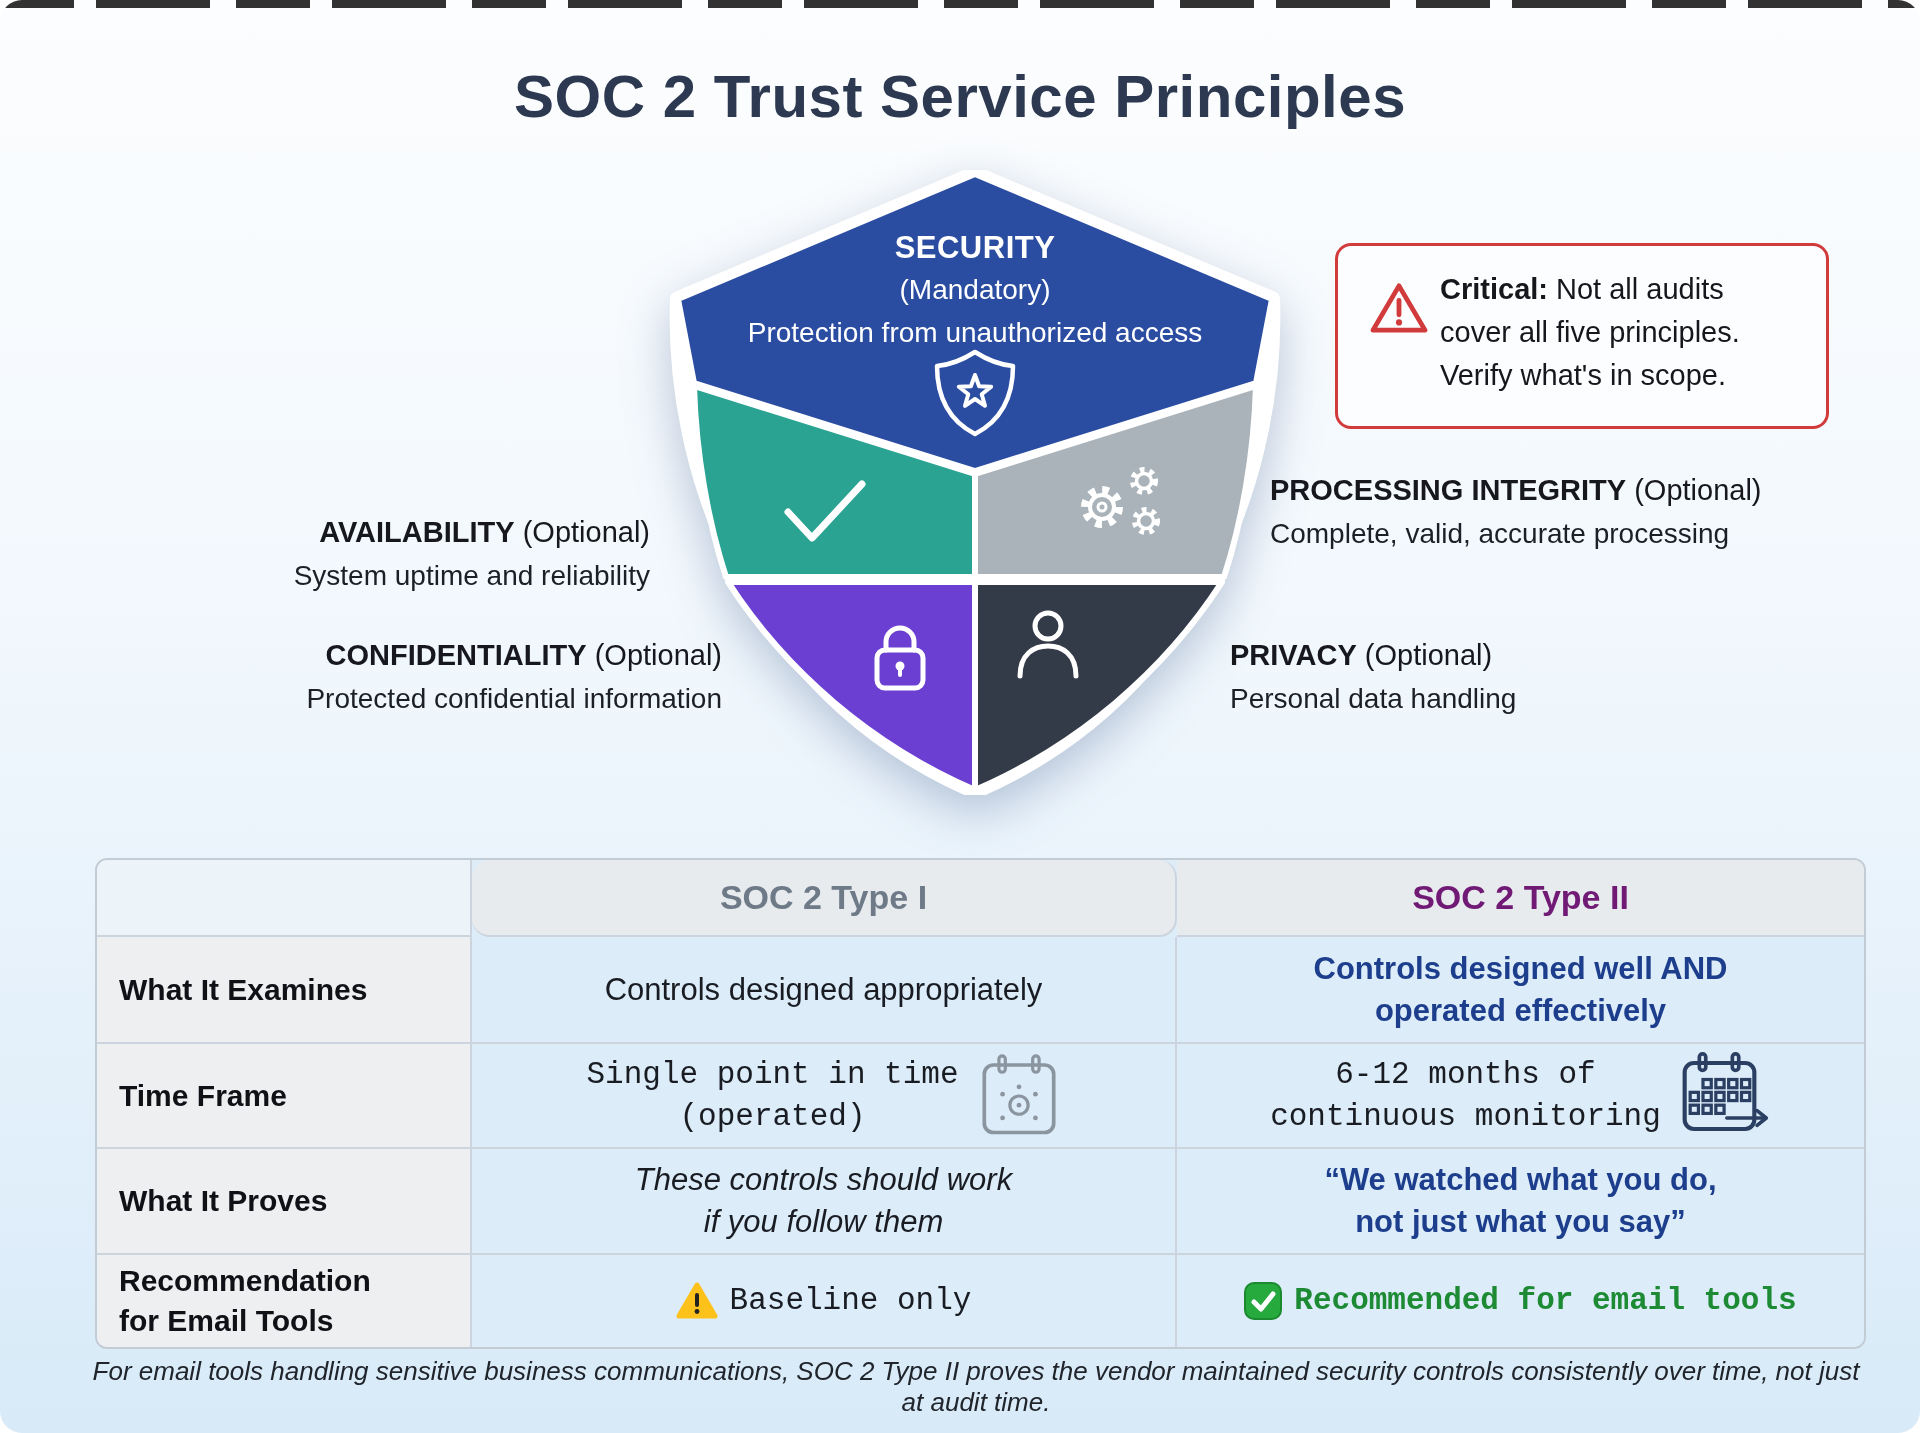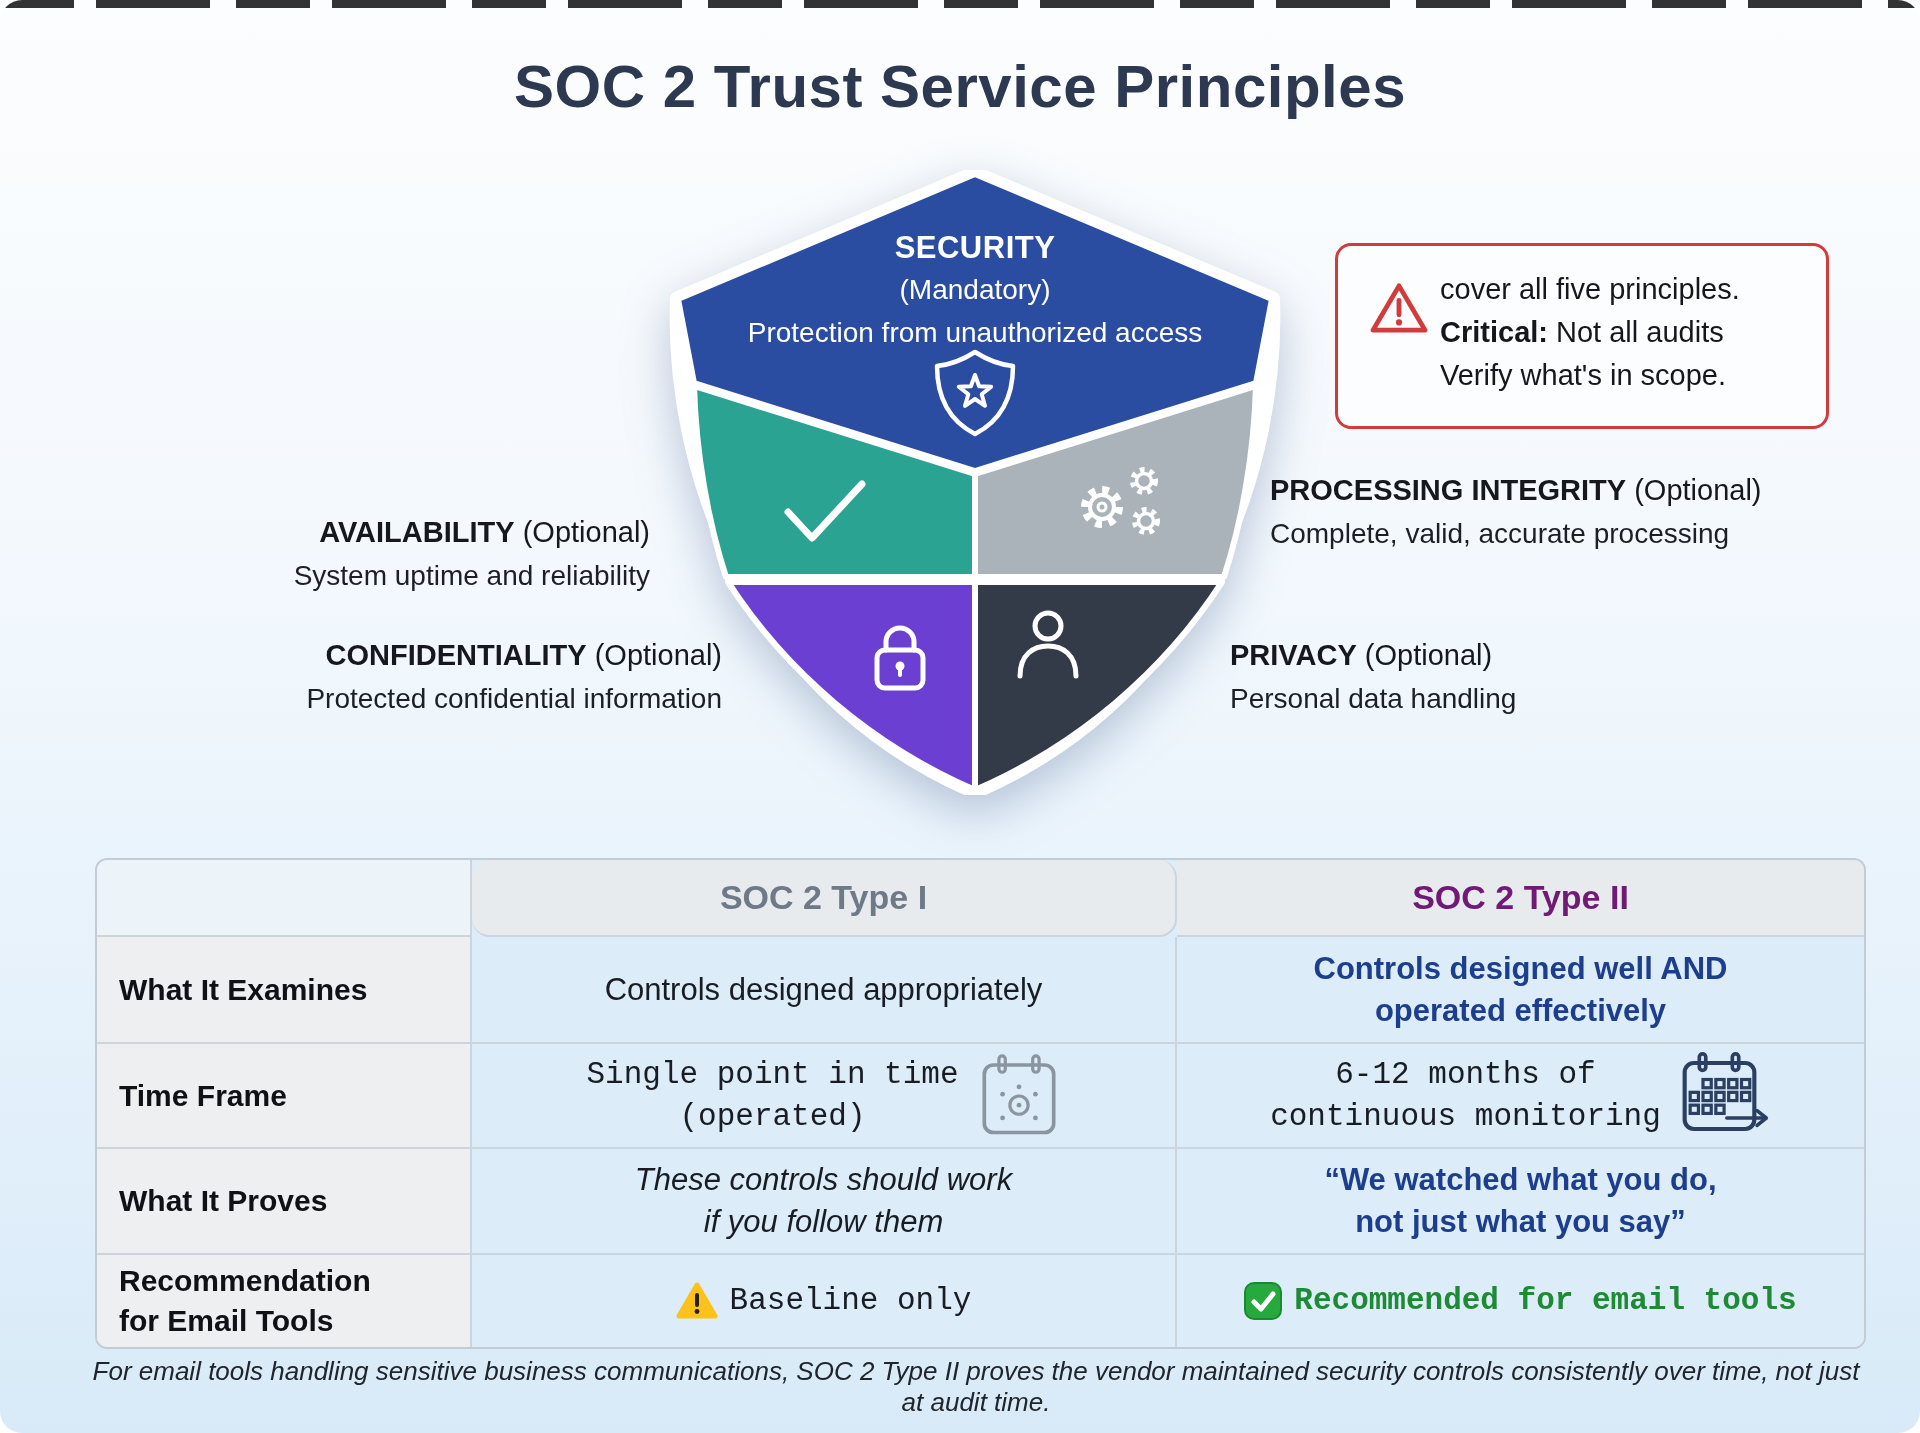--- a/index.html
+++ b/index.html
@@ -15,7 +15,7 @@
       repeating-linear-gradient(90deg,#1c1c1c 0 74px, transparent 74px 96px, #1c1c1c 96px 210px, transparent 210px 236px);
   }
   .title{
-    position:absolute; left:0; top:52px; width:1920px; margin:0;
+    position:absolute; left:0; top:62px; width:1920px; margin:0;
     text-align:center; font-size:60px; font-weight:700; color:#2d3950; letter-spacing:.5px;
   }
   

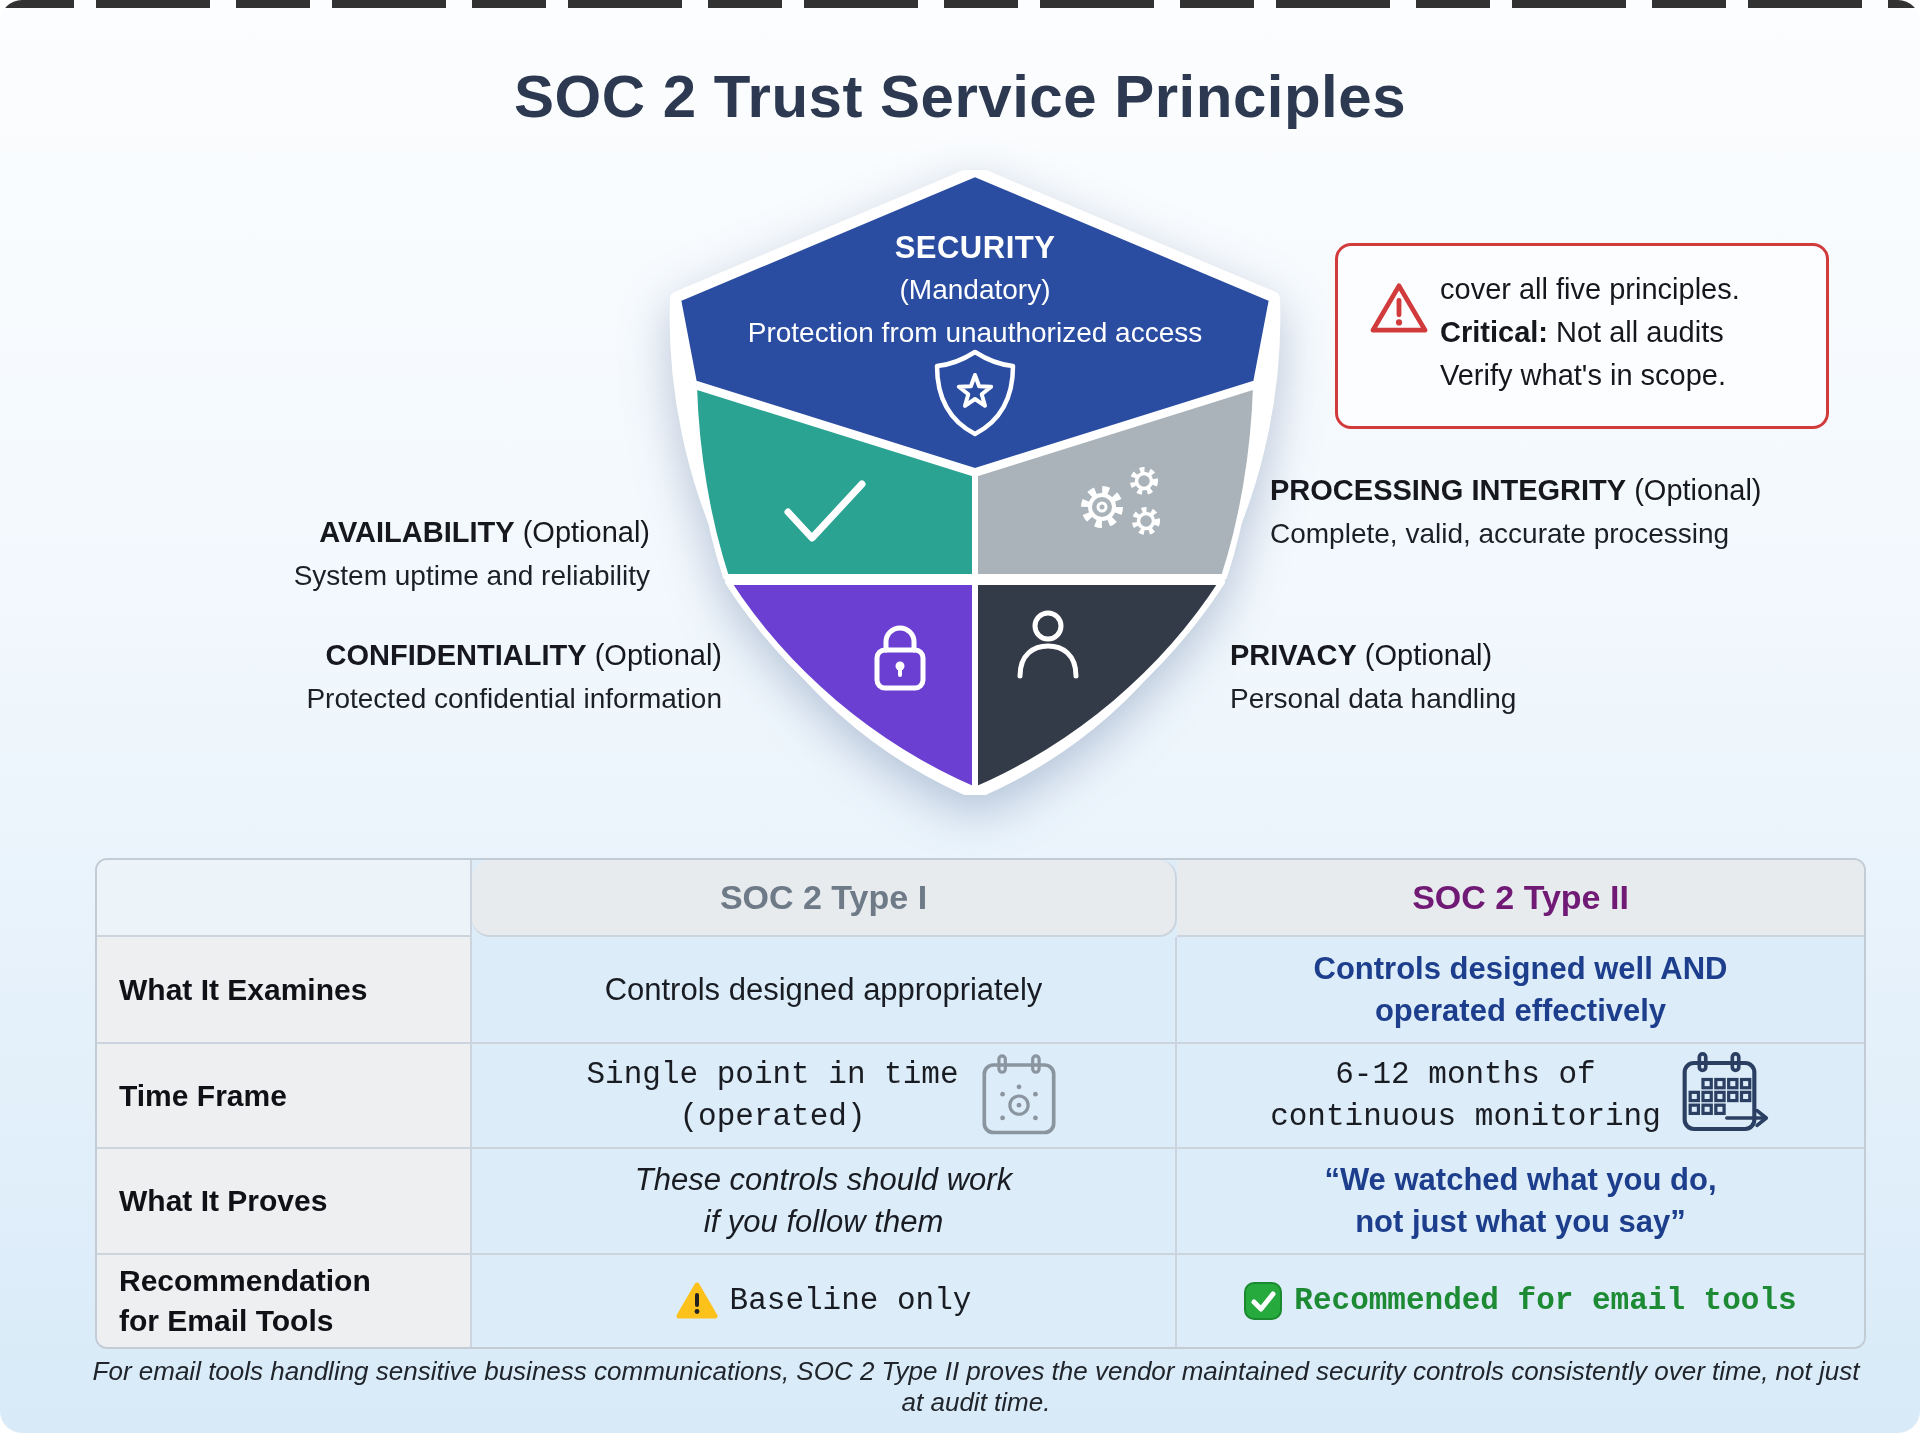--- a/index.html
+++ b/index.html
@@ -157,8 +157,8 @@
       <circle cx="30" cy="42" r="3.2" fill="#d23b3b"></circle>
     </svg>
     <div class="txt">
+      <div><span class="b">Critical:</span> <span>Not all audits</span></div>
       <div>cover all five principles.</div>
-      <div><span class="b">Critical:</span> <span>Not all audits</span></div>
       <div>Verify what's in scope.</div>
     </div>
   </div>

